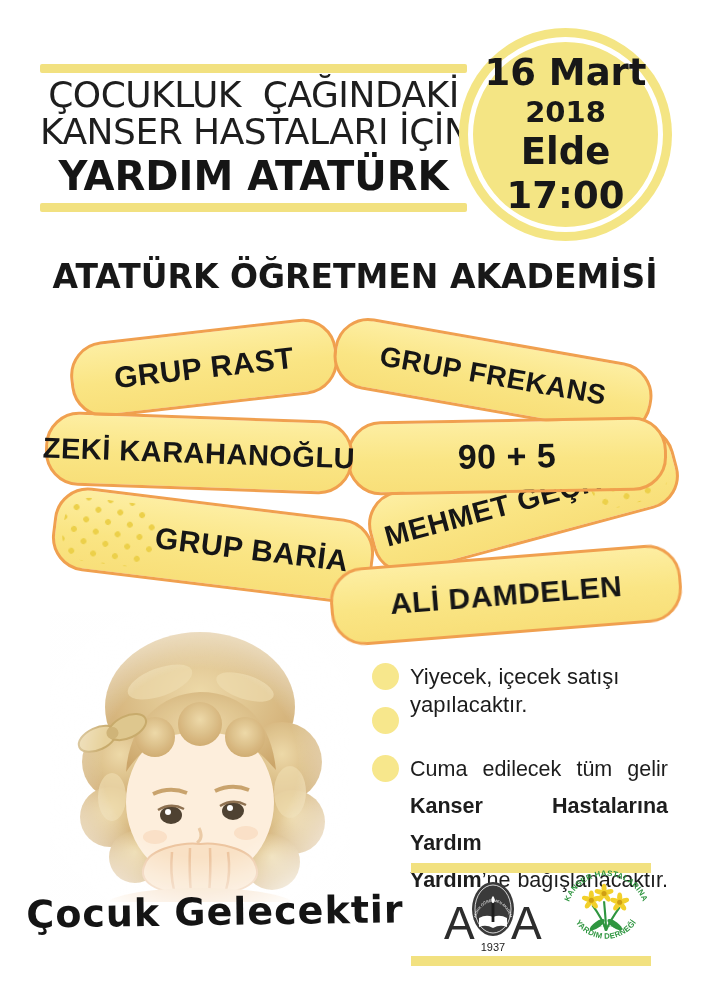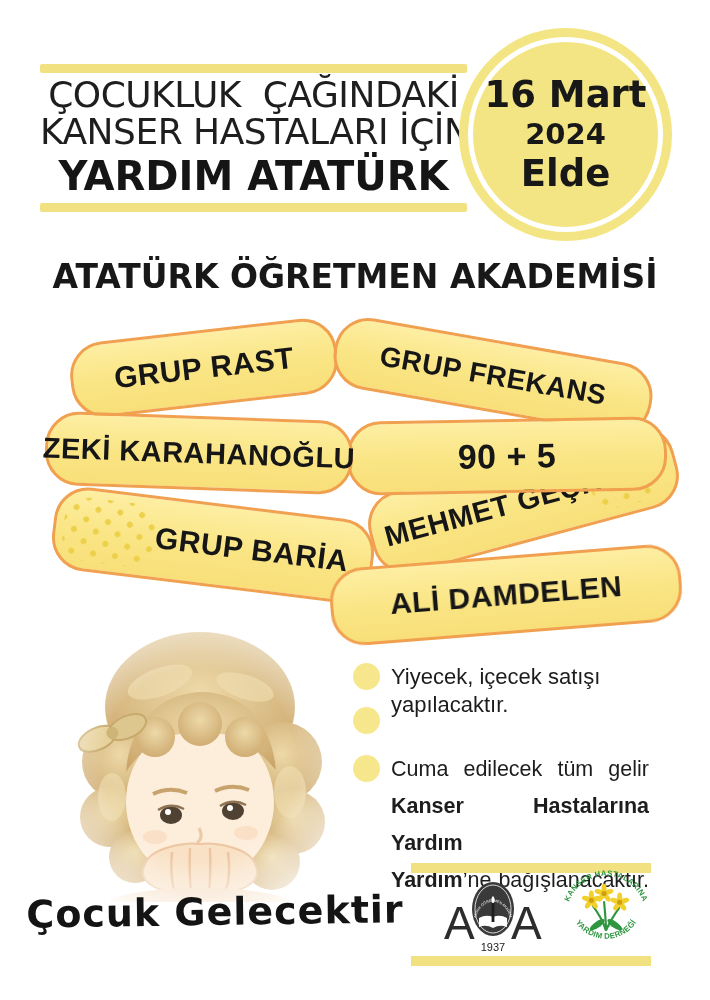--- a/index.html
+++ b/index.html
@@ -89,7 +89,7 @@
 
   <div class="badge">
     <div class="b-day">16 Mart</div>
-    <div class="b-year">2024</div>
+    <div class="b-year">2018</div>
     <div class="b-weekday">Elde</div>
   </div>
 

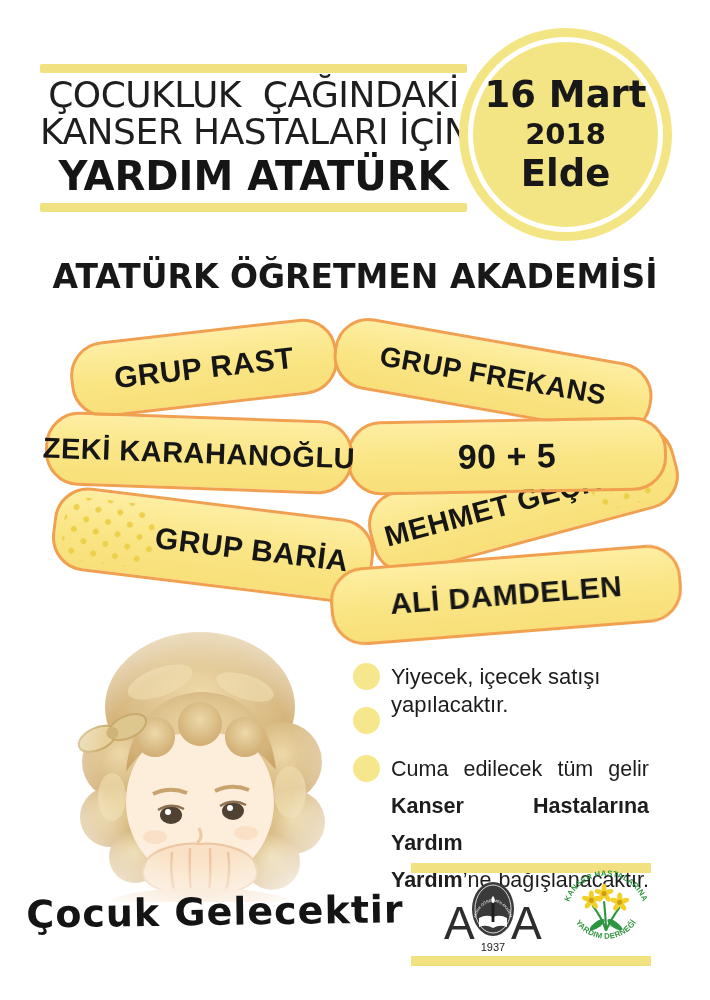--- a/index.html
+++ b/index.html
@@ -91,6 +91,7 @@
     <div class="b-day">16 Mart</div>
     <div class="b-year">2018</div>
     <div class="b-weekday">Elde</div>
+    <div class="b-time">17:00</div>
   </div>
 
   <div class="venue">ATATÜRK ÖĞRETMEN AKADEMİSİ</div>

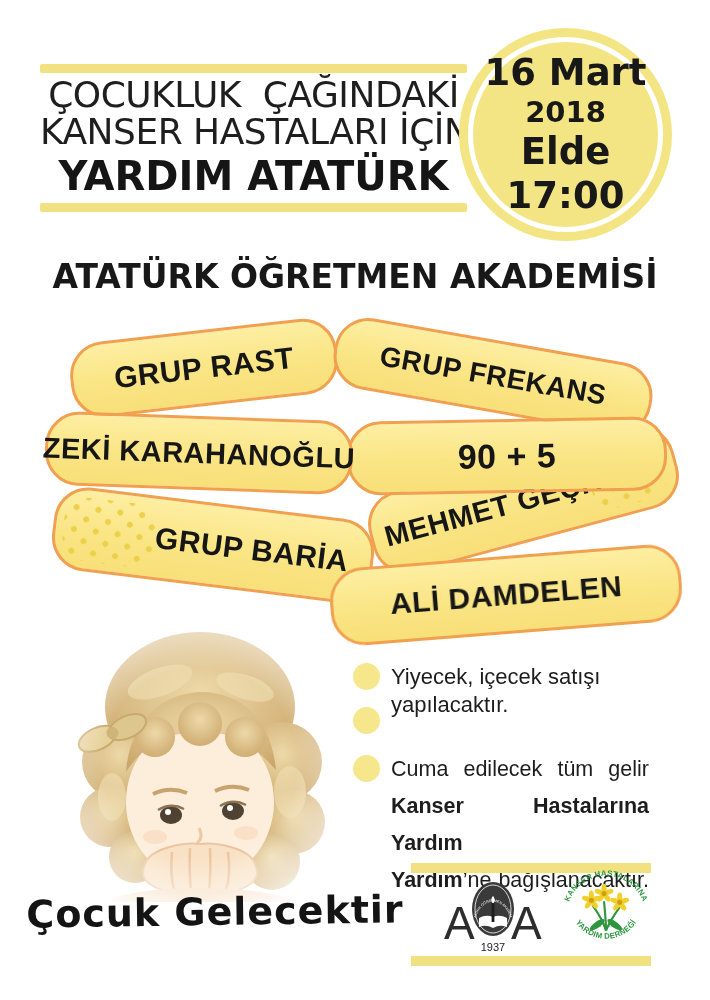--- a/index.html
+++ b/index.html
@@ -51,7 +51,7 @@
   .band-ali{left:330px;top:556px;width:352px;height:78px;transform:rotate(-4.5deg);z-index:7;}
   .band-ali span{font-size:30px;}
   
-  .info-item{position:absolute;left:353px;display:flex;gap:11px;align-items:flex-start;}
+  .info-item{position:absolute;left:372px;display:flex;gap:11px;align-items:flex-start;}
   .dot{width:27px;height:27px;border-radius:50%;background:#f7e78c;flex:0 0 auto;}
   .info-1{top:663px;}
   .info-2{top:700px;}

